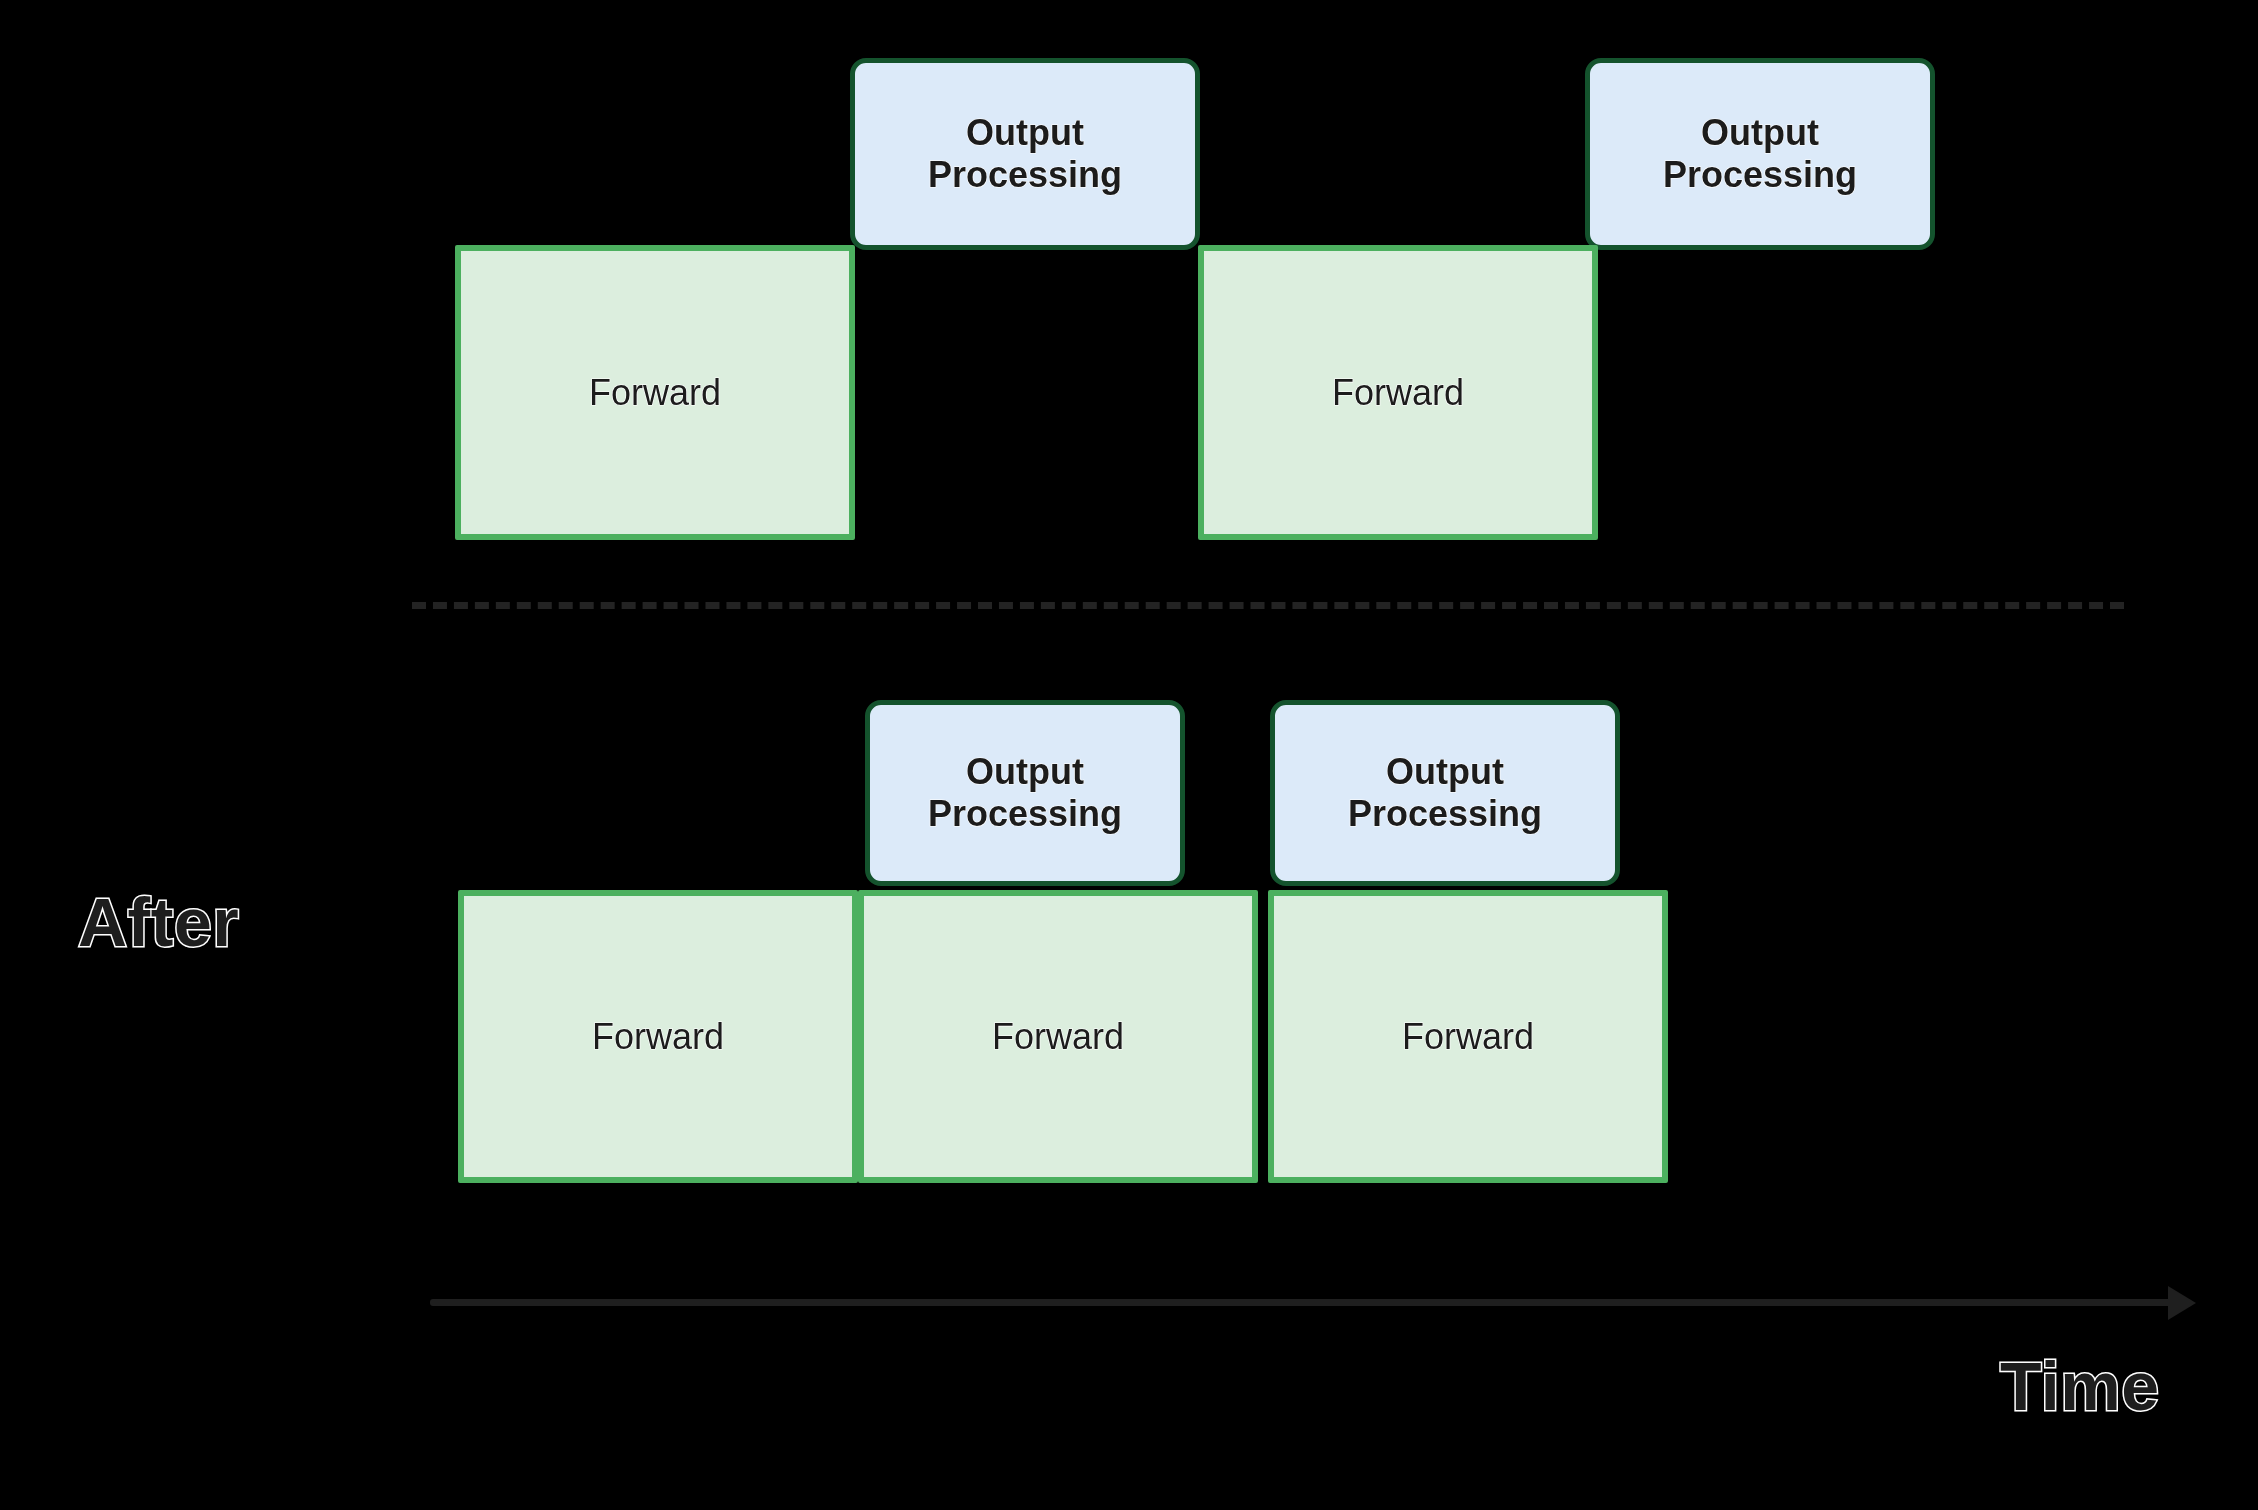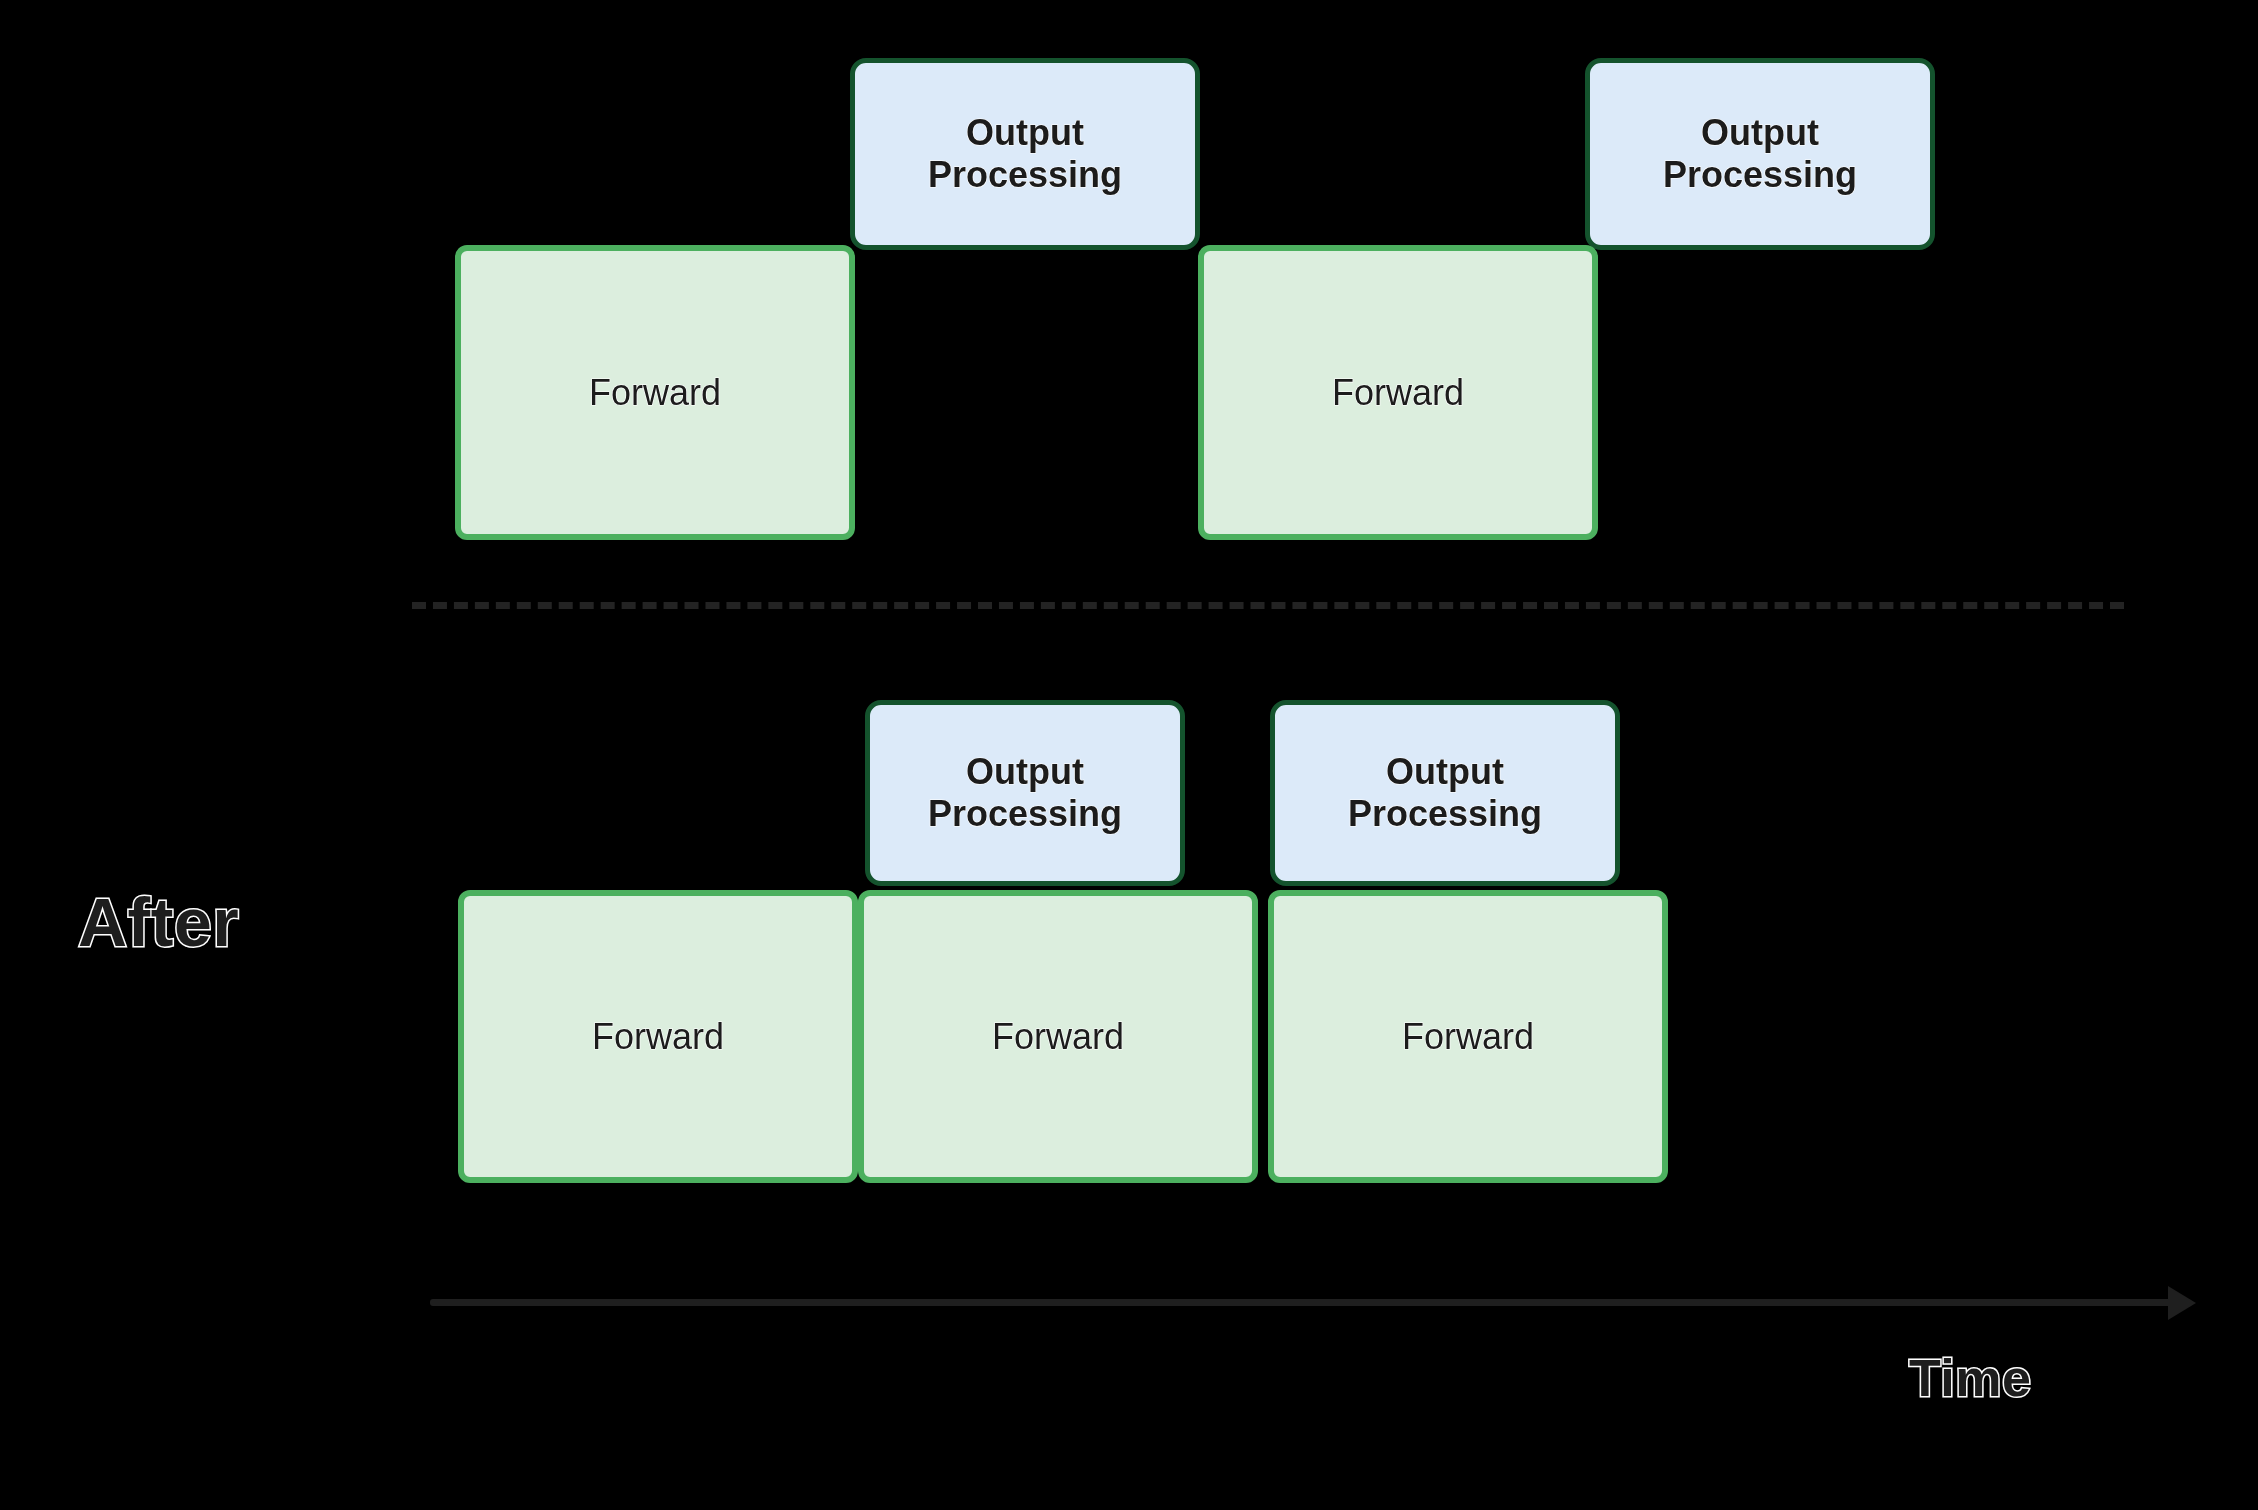--- a/index.html
+++ b/index.html
@@ -38,7 +38,7 @@
   .box-forward{
     background:#dceede;
     border:6px solid #4cb05f;
-    border-radius:12px;
+    border-radius:2px;
     font-size:36px;
     font-weight:400;
   }

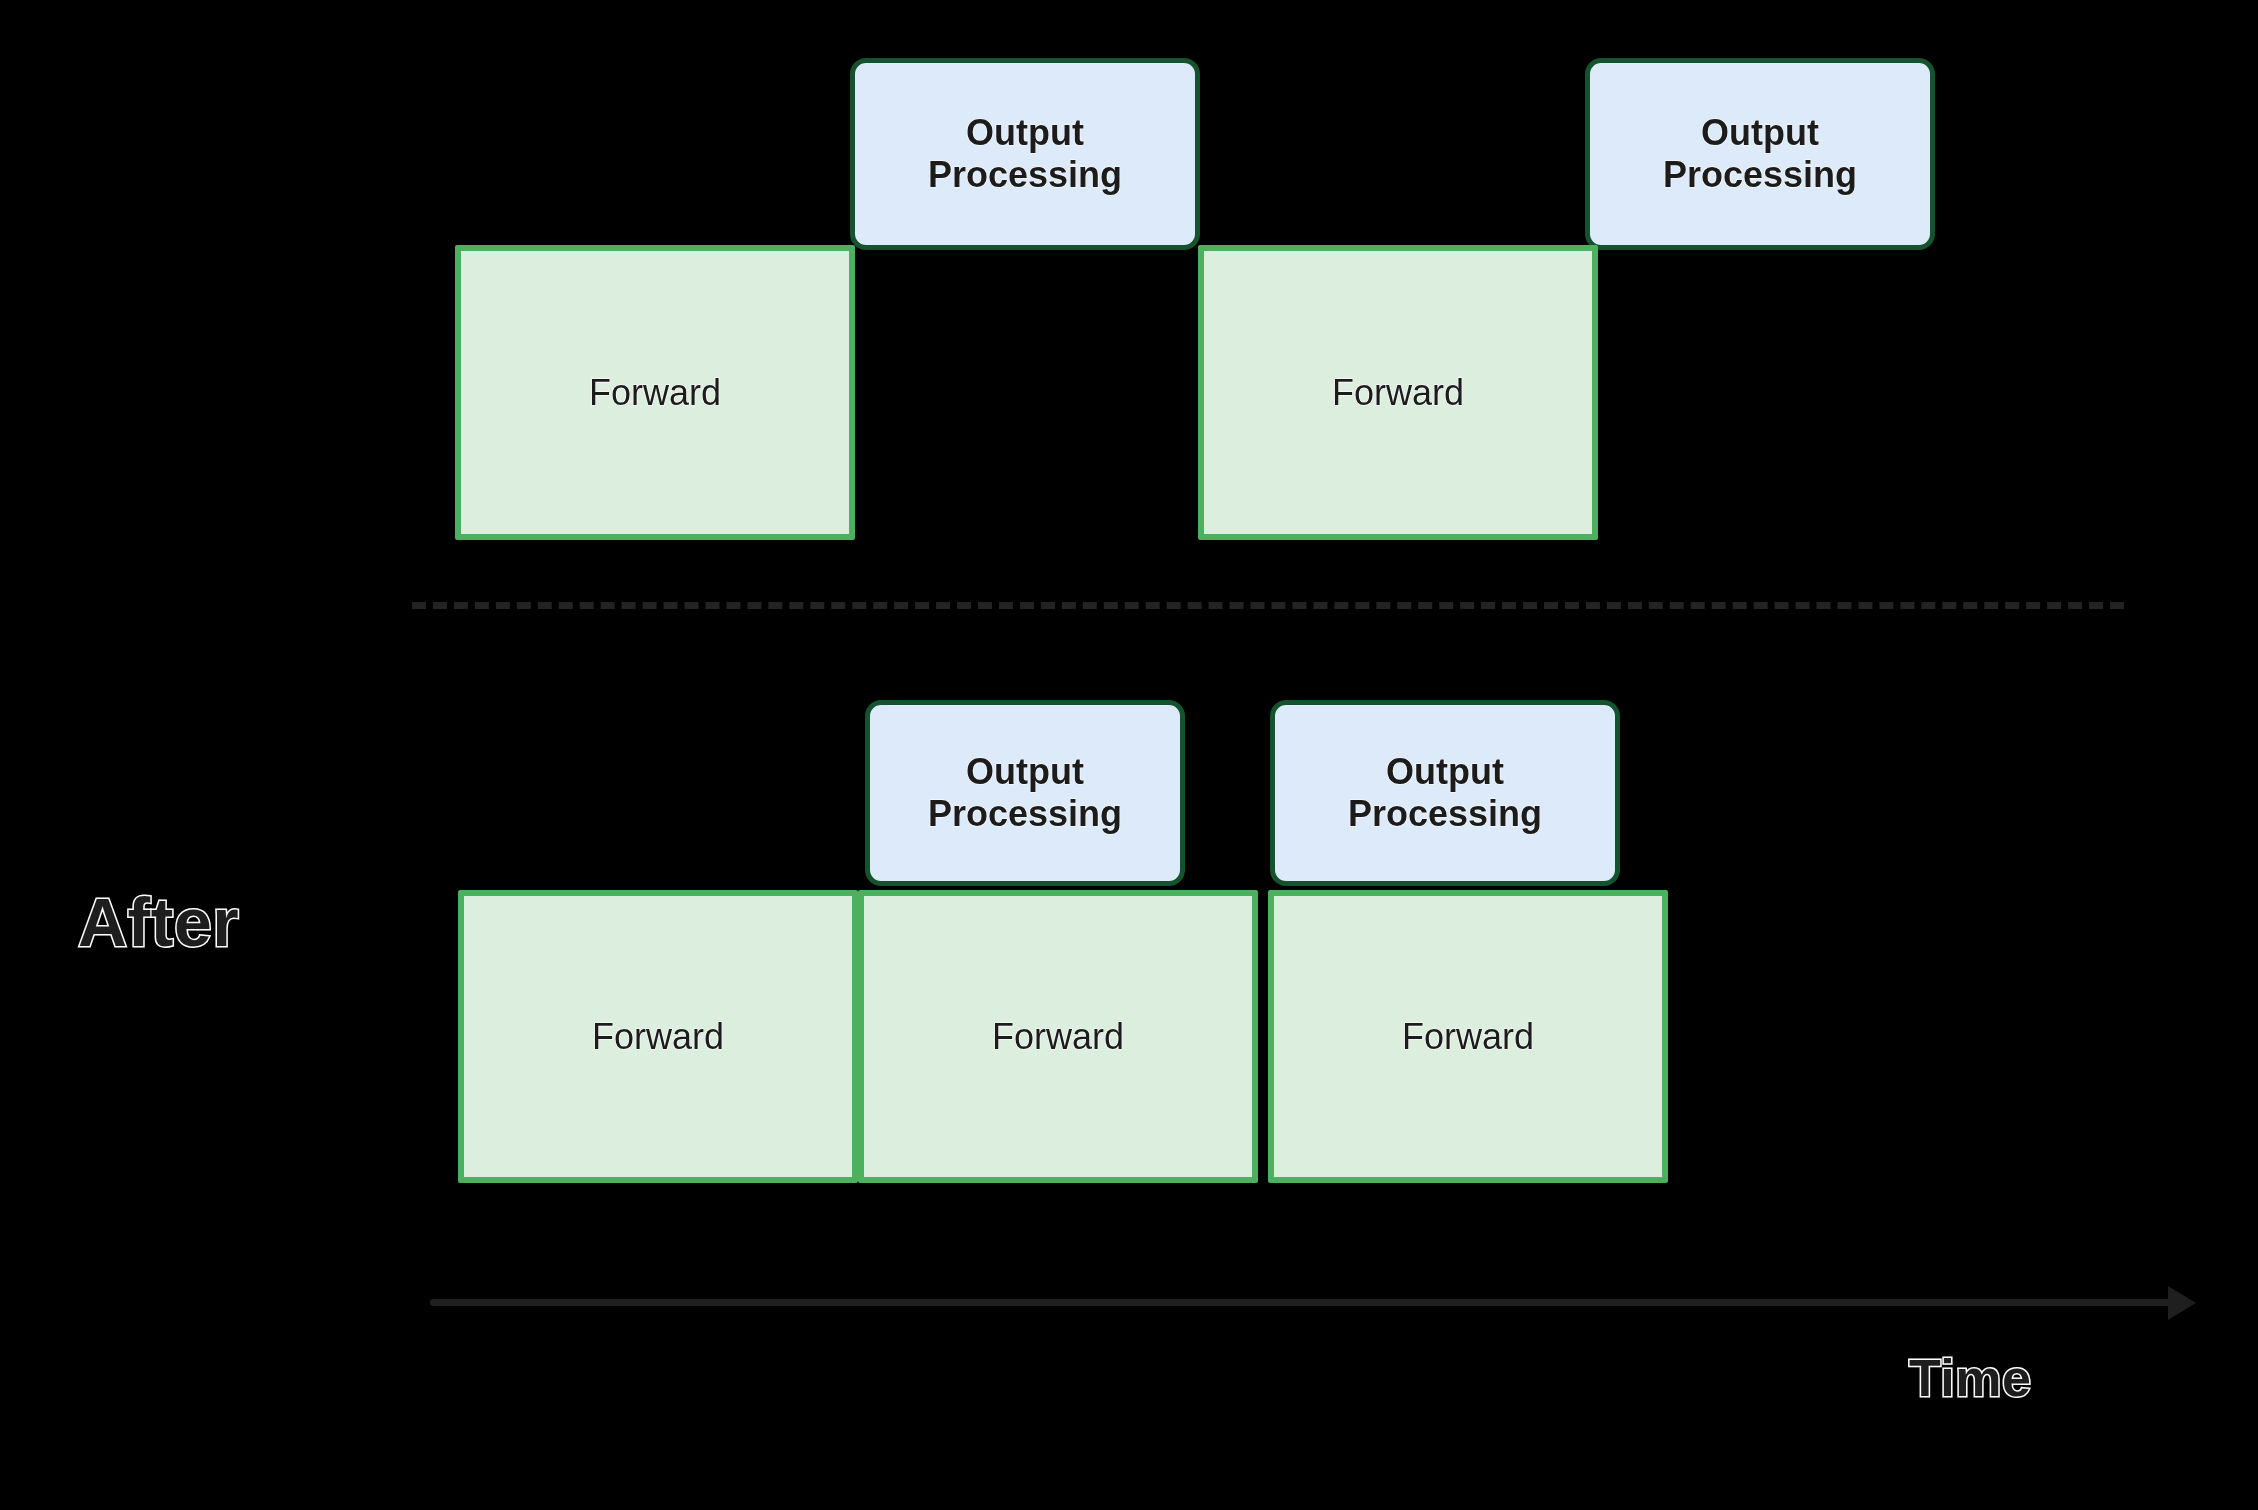--- a/index.html
+++ b/index.html
@@ -134,7 +134,7 @@
   <div class="axis-line" style="left:430px;top:1299px;width:1745px;"></div>
   <div class="axis-head" style="left:2168px;top:1286px;"></div>
 
-  <div class="outline-label" style="left:1909px;top:1352px;font-size:52px;">Time</div>
+  <div class="outline-label" style="left:2000px;top:1352px;font-size:68px;">Time</div>
 
 </div>
 

